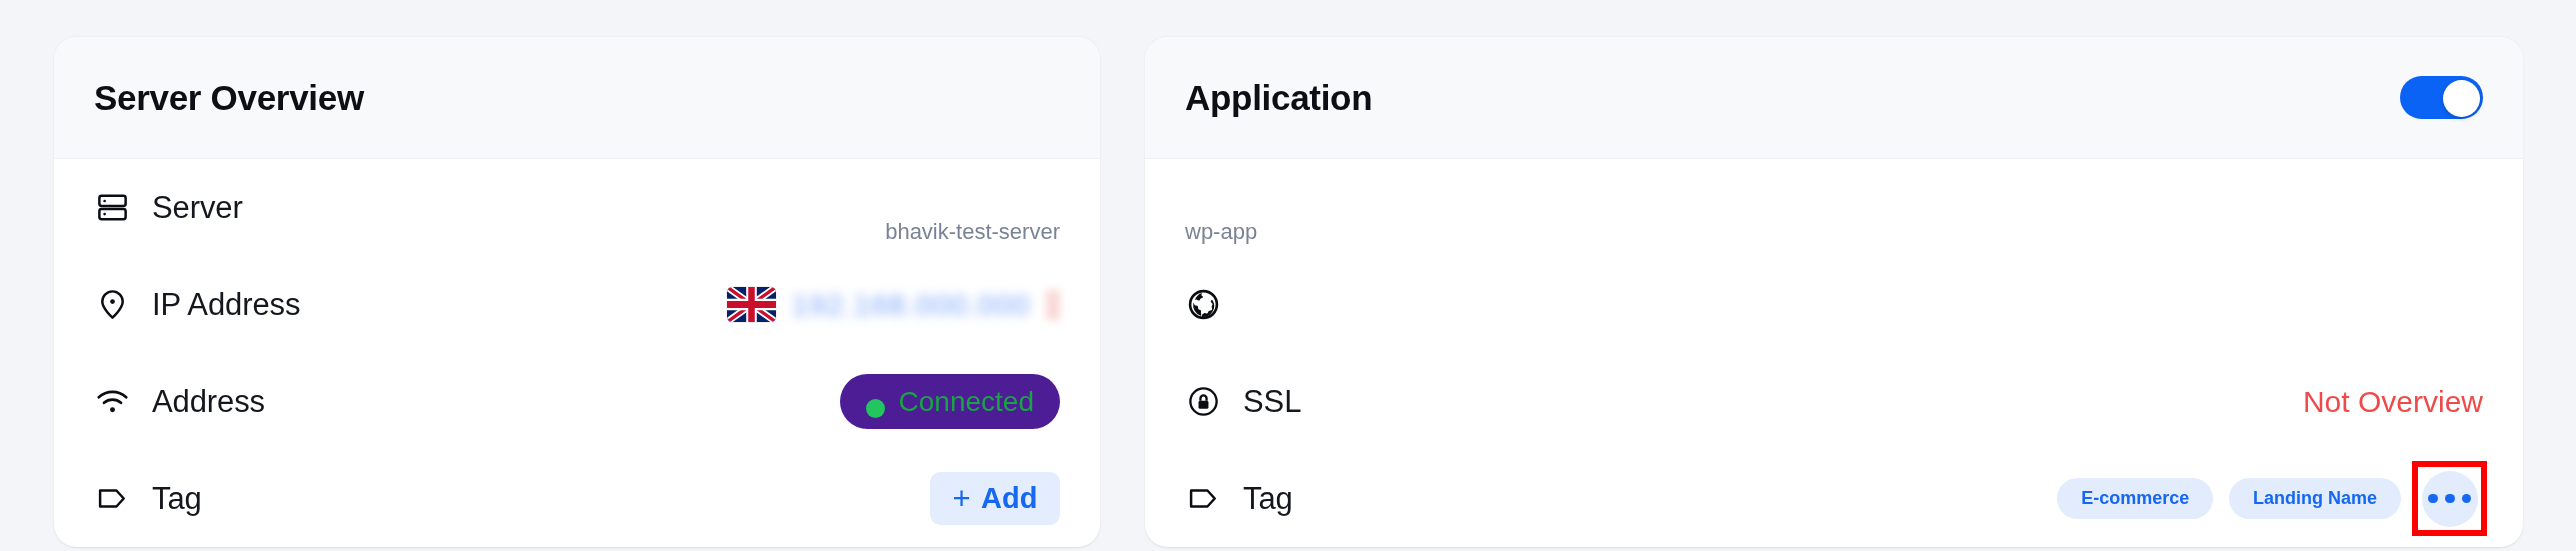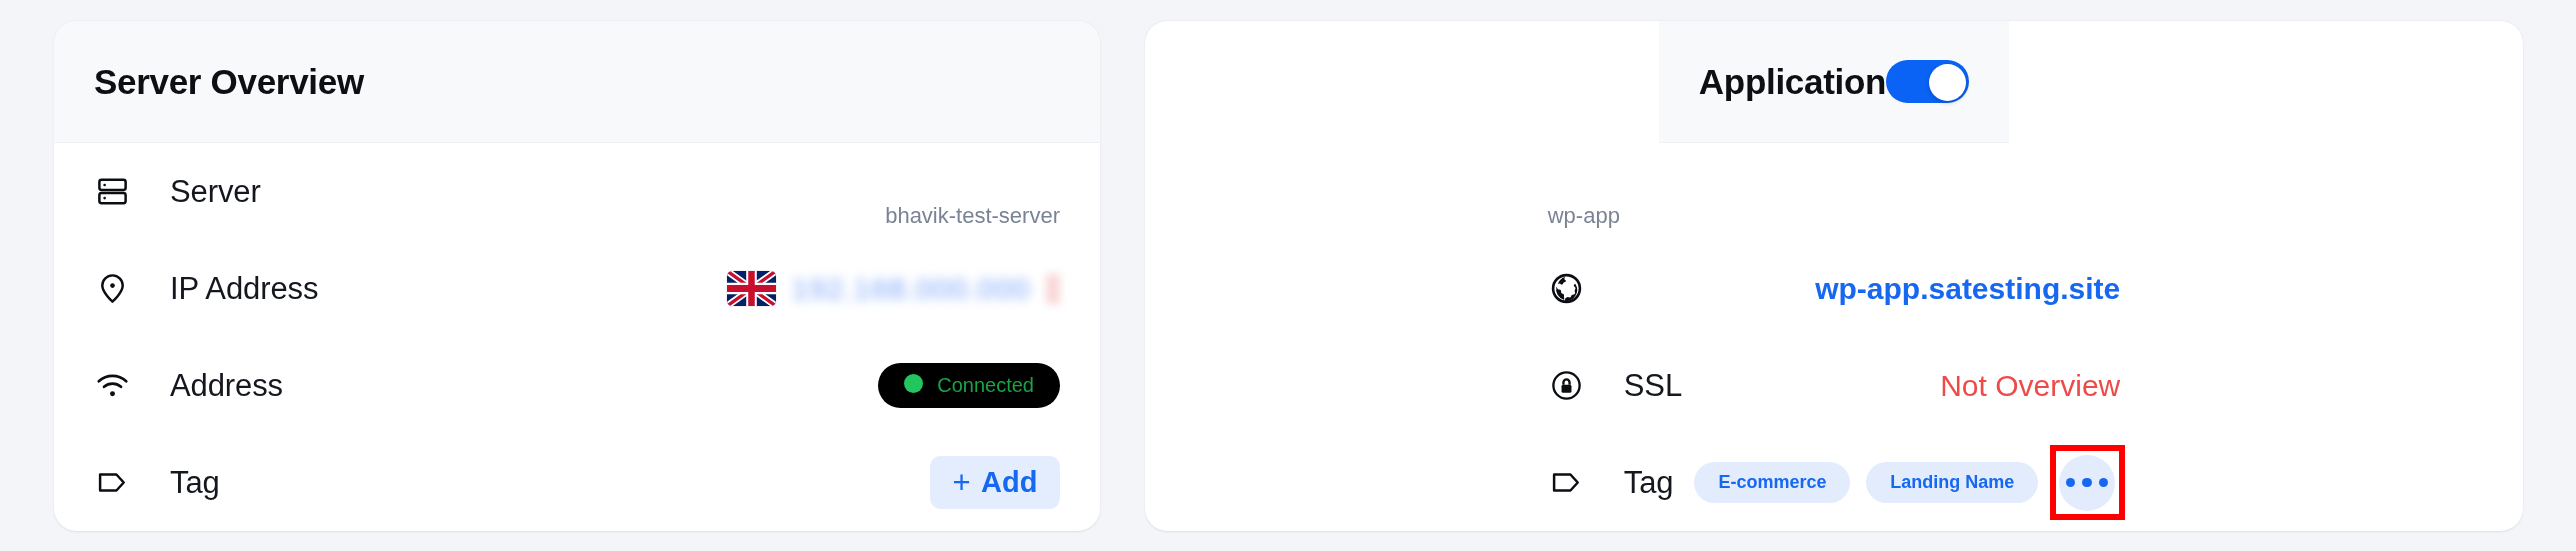--- a/index.html
+++ b/index.html
@@ -22,7 +22,7 @@
   
   .card {
     position: absolute;
-    top: 21px;
+    top: 37px;
     height: 510px;
     background: #ffffff;
     border-radius: 22.6px;

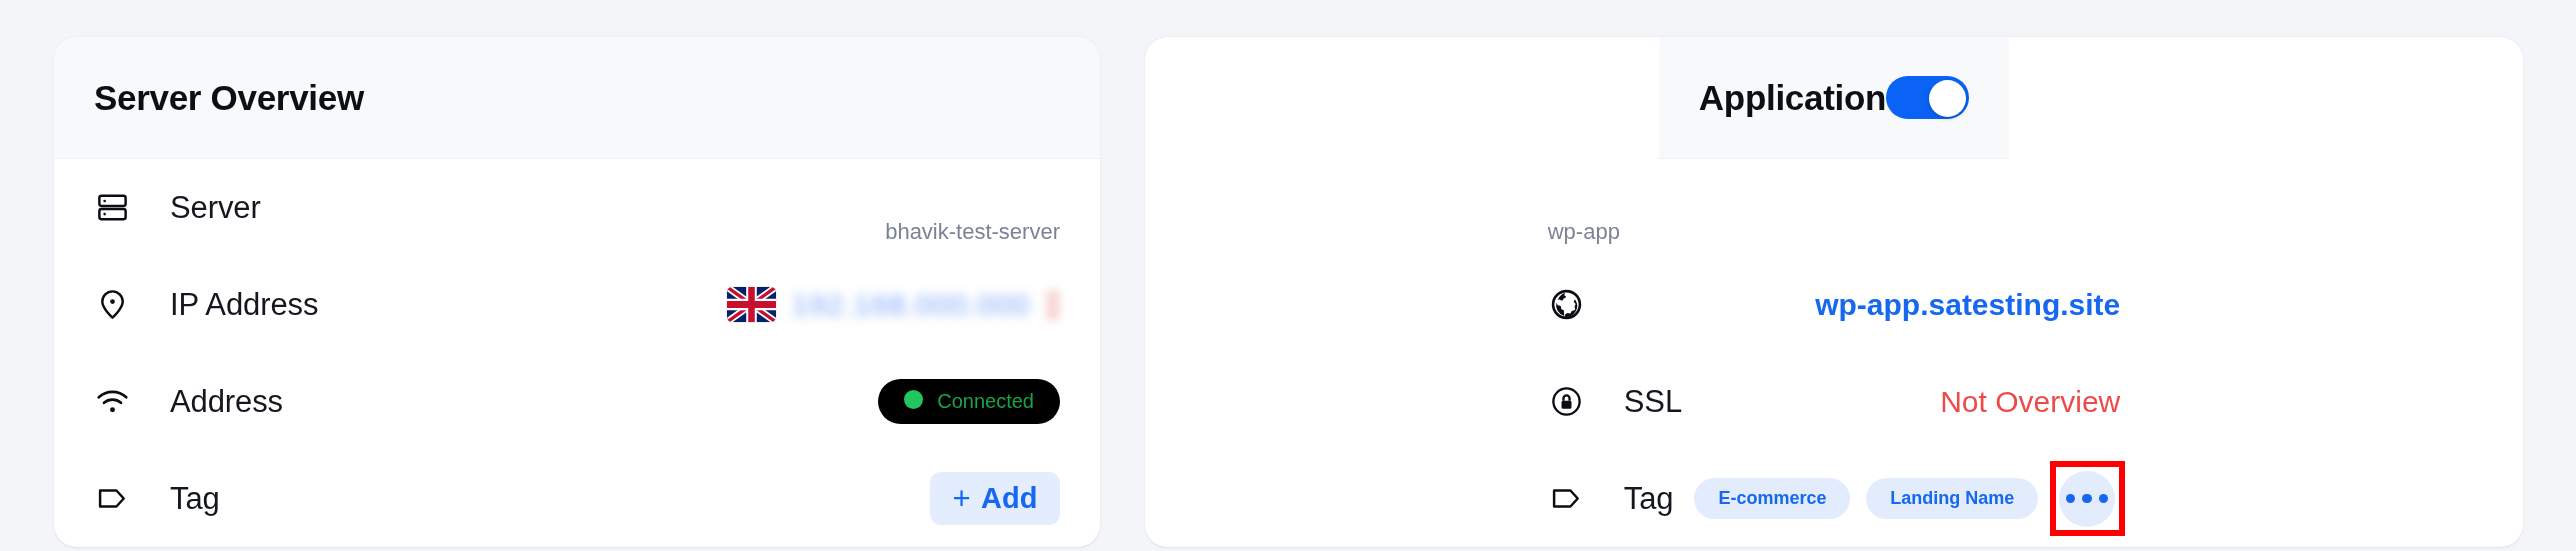--- a/index.html
+++ b/index.html
@@ -32,7 +32,7 @@
     flex-direction: column;
   }
   .card.left  { left: 54px;   width: 1046px; }
-  .card.right { left: 1145px; width: 1378px; align-items: center; }
+  .card.right { left: 1145px; width: 1378px; }
 
   .card-header {
     height: 122px;

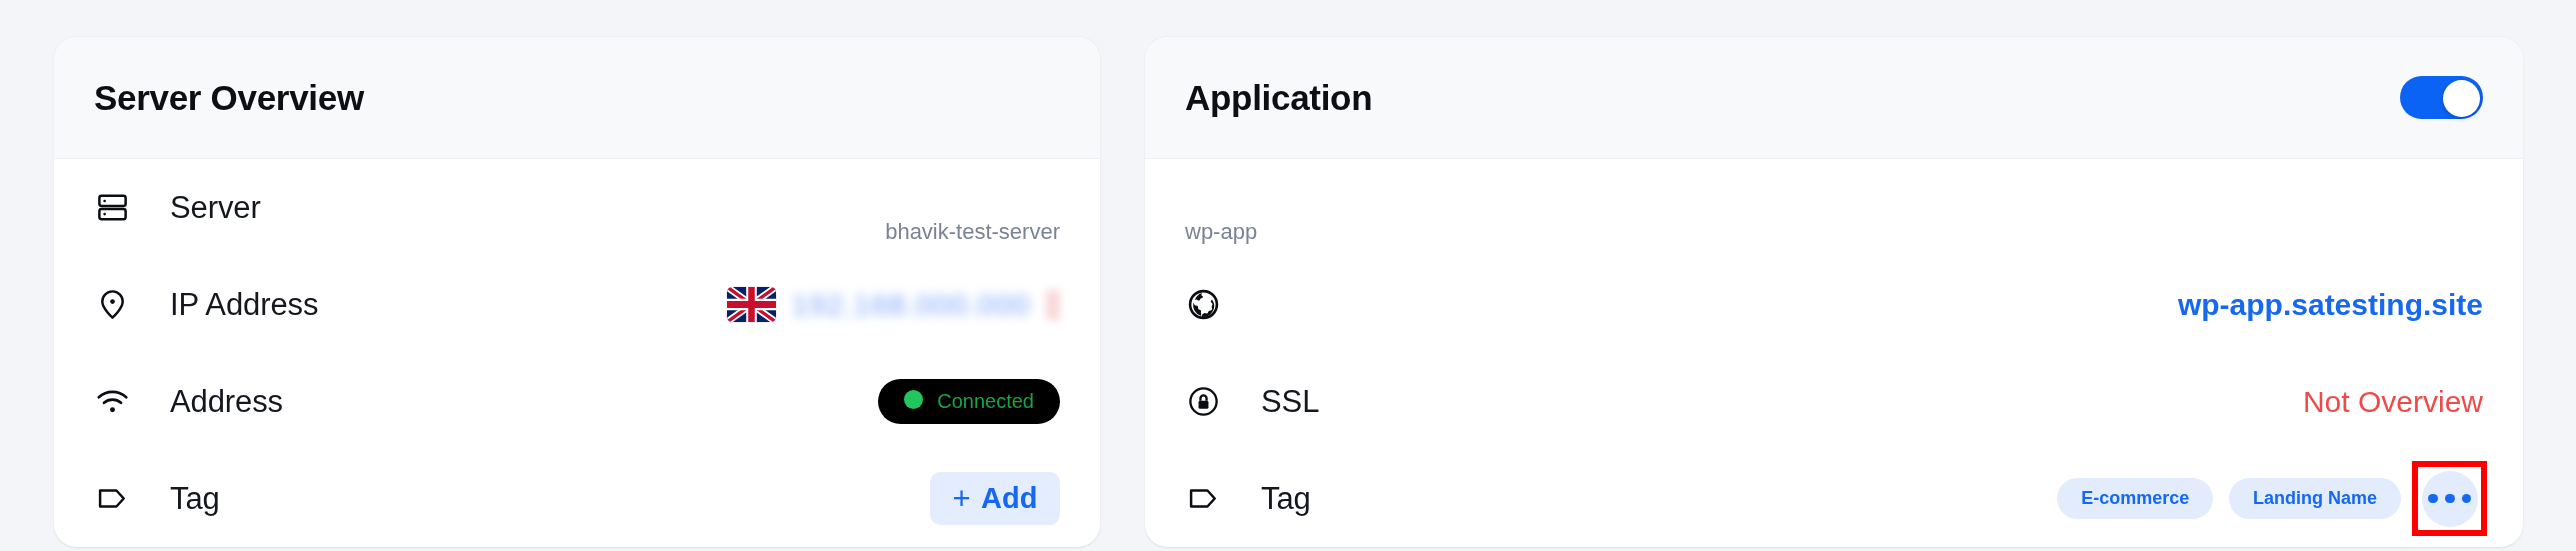--- a/index.html
+++ b/index.html
@@ -90,7 +90,7 @@
   .row-left {
     display: flex;
     align-items: center;
-    gap: 39px;
+    gap: 21px;
     min-width: 0;
   }
   .row-icon {

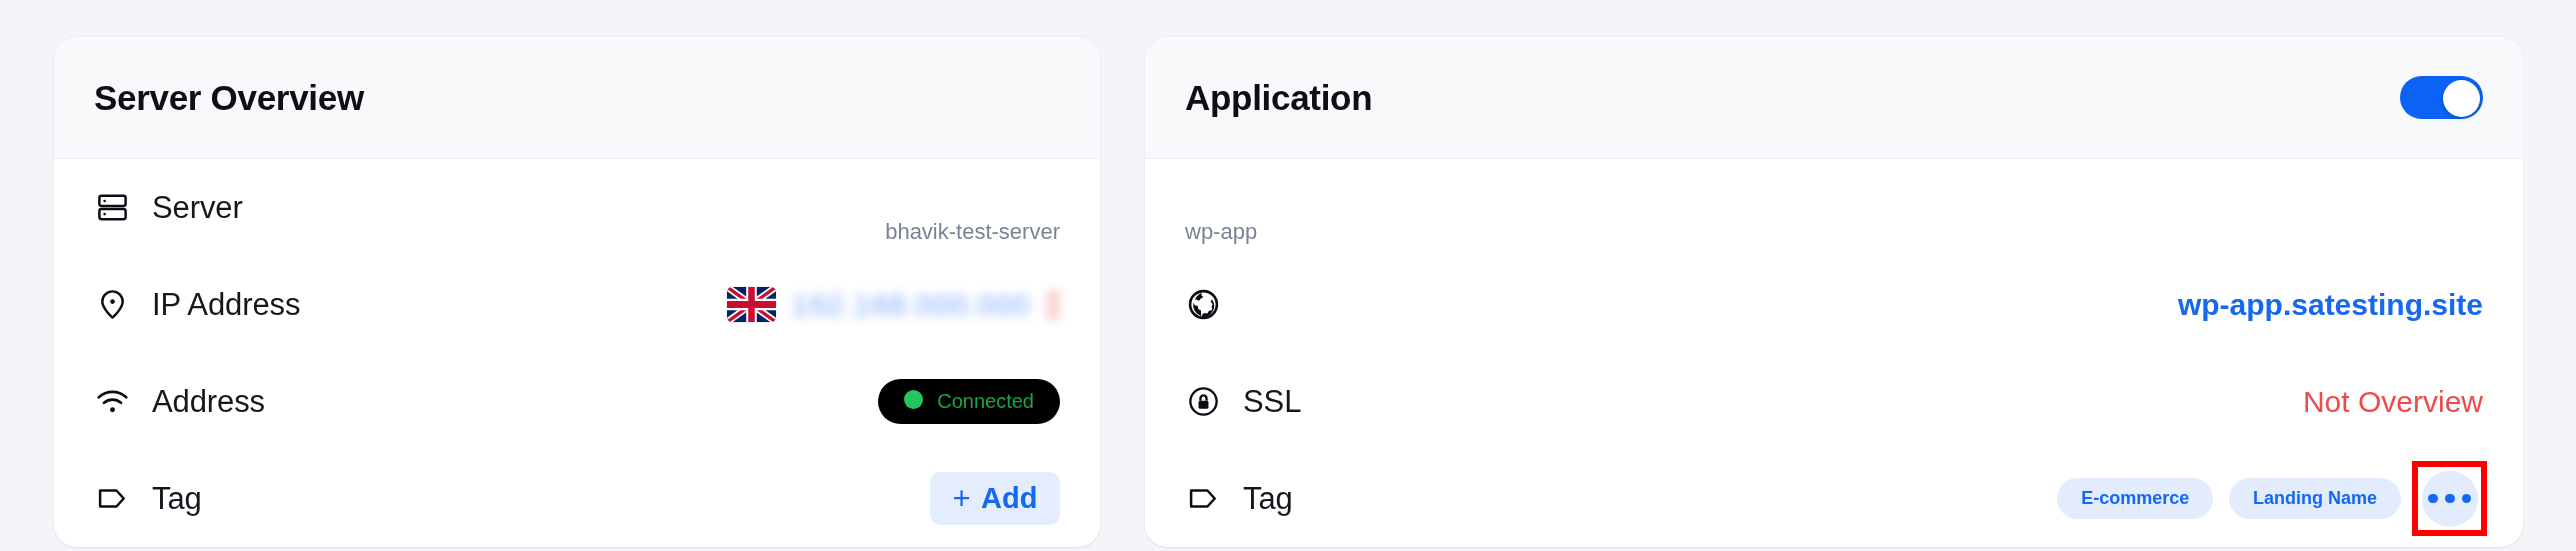--- a/index.html
+++ b/index.html
@@ -367,9 +367,6 @@
             </svg>
           </span>
         </div>
-        <div class="row-right">
-          <span class="value-link">wp-app.satesting.site</span>
-        </div>
       </div>
 
       <div class="row">

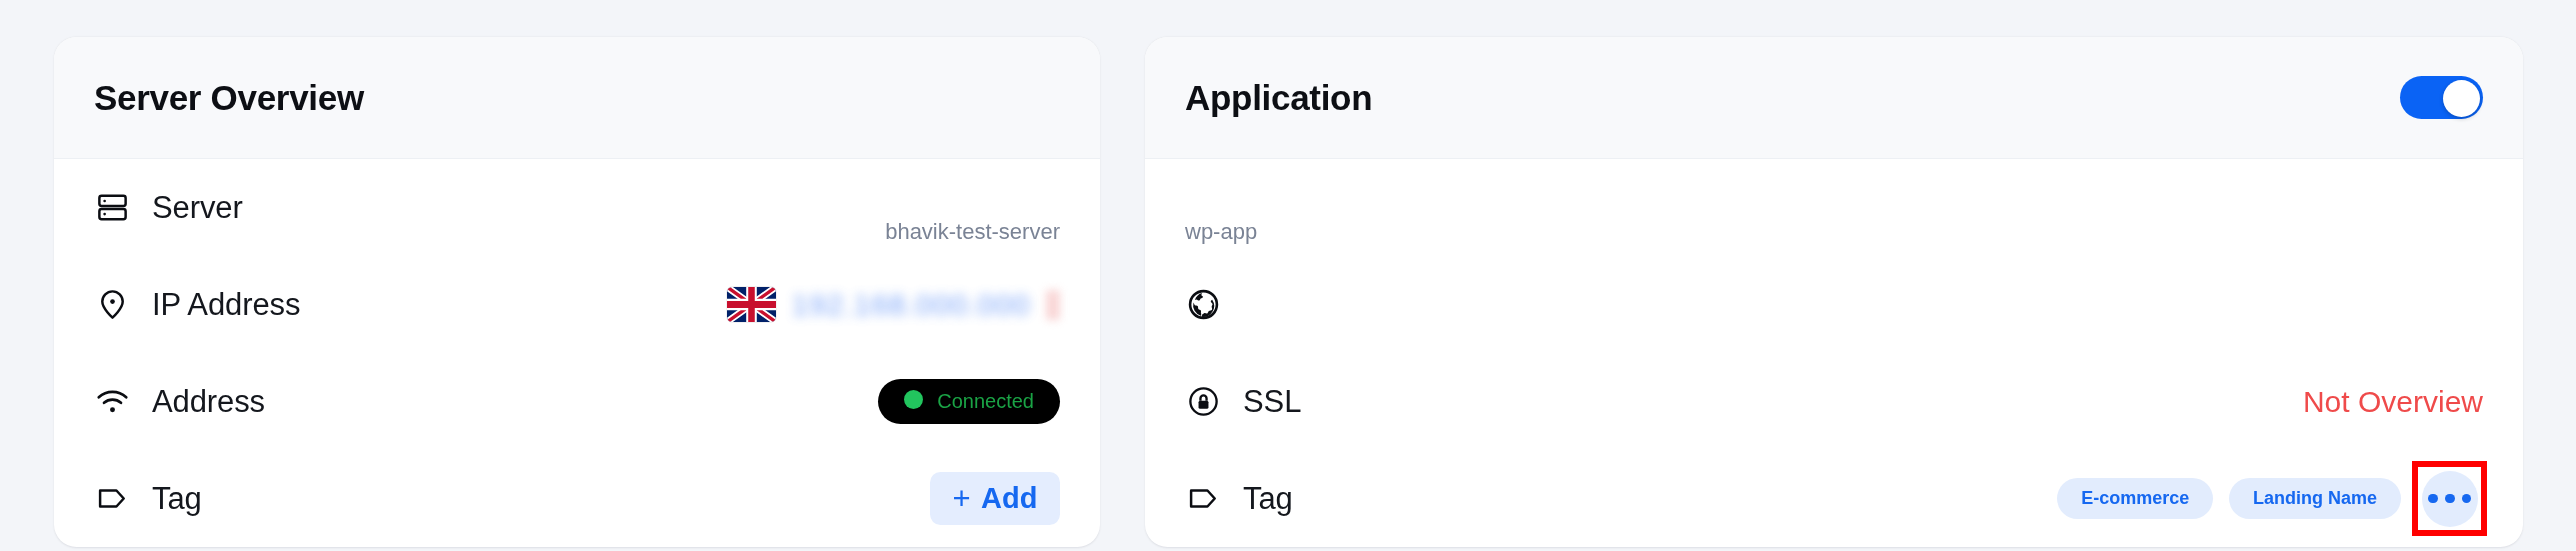--- a/index.html
+++ b/index.html
@@ -168,13 +168,13 @@
   
   .badge {
     display: inline-flex;
-    align-items: flex-start;
+    align-items: flex-end;
     gap: 14px;
-    background: #000000;
+    background: #4c1d95;
     color: #1aa345;
     border-radius: 869px;
     padding: 11.3px 26px;
-    font-size: 20px;
+    font-size: 28px;
     font-weight: 500;
     white-space: nowrap;
   }

